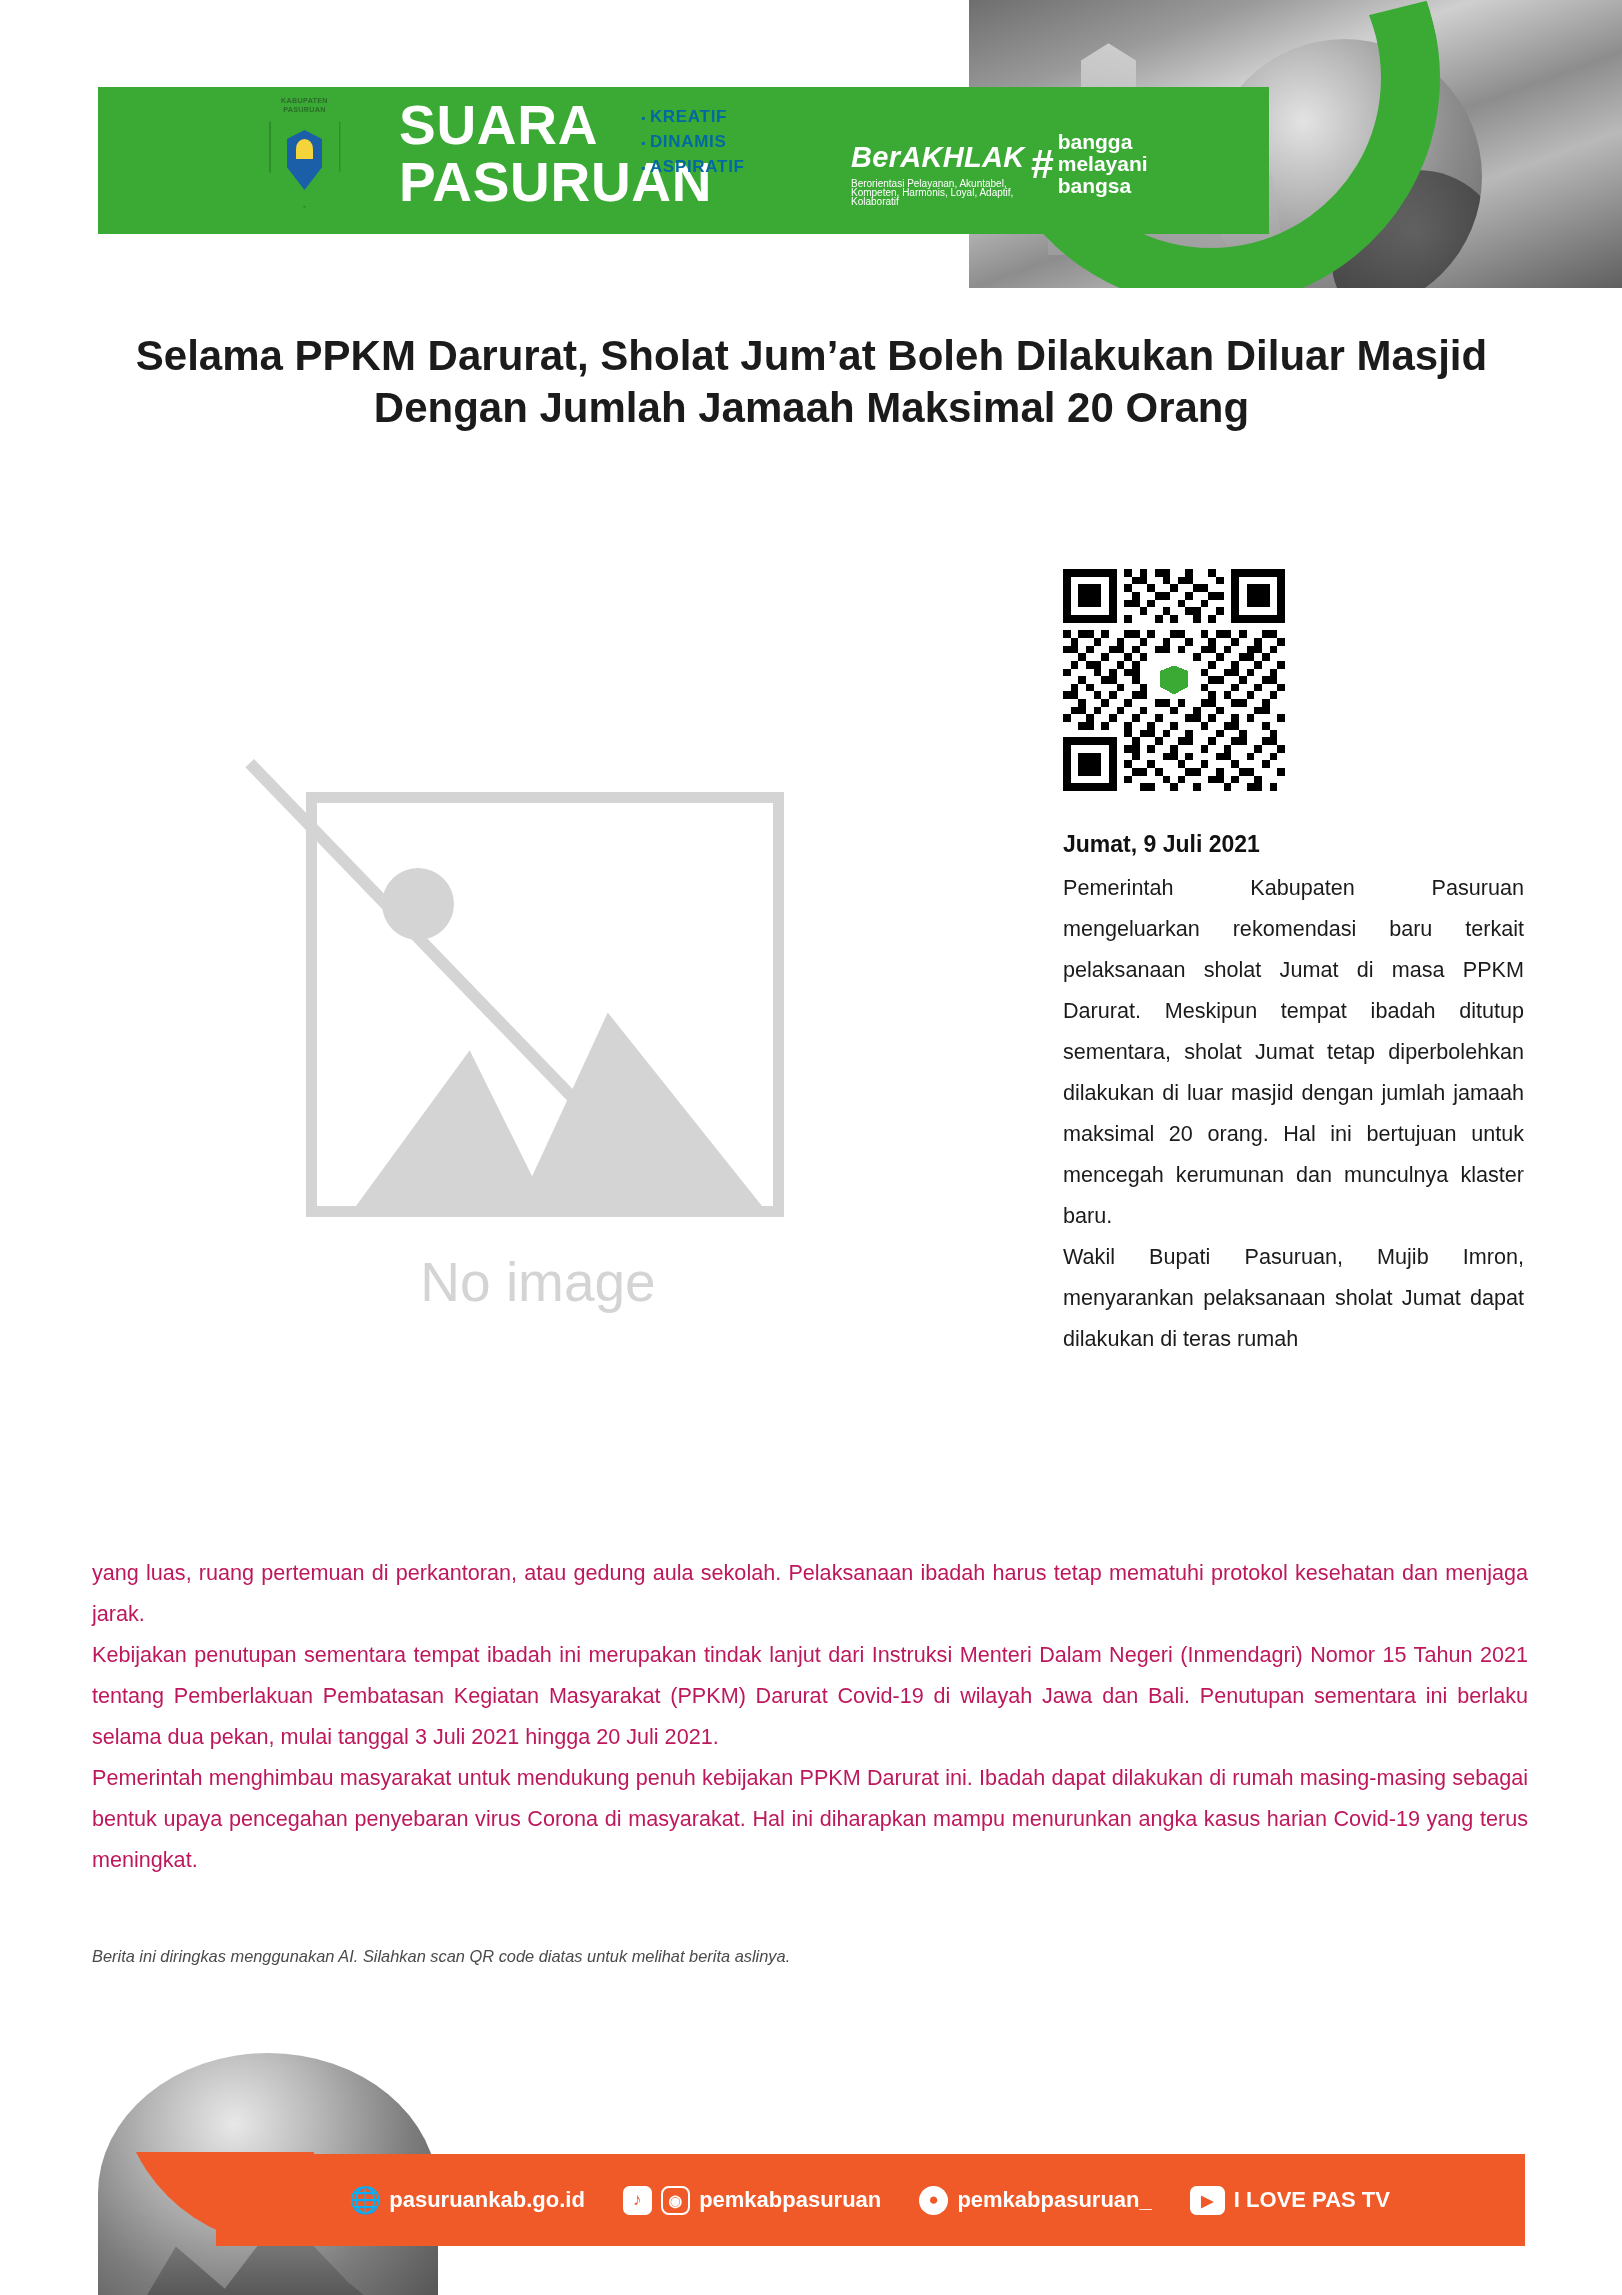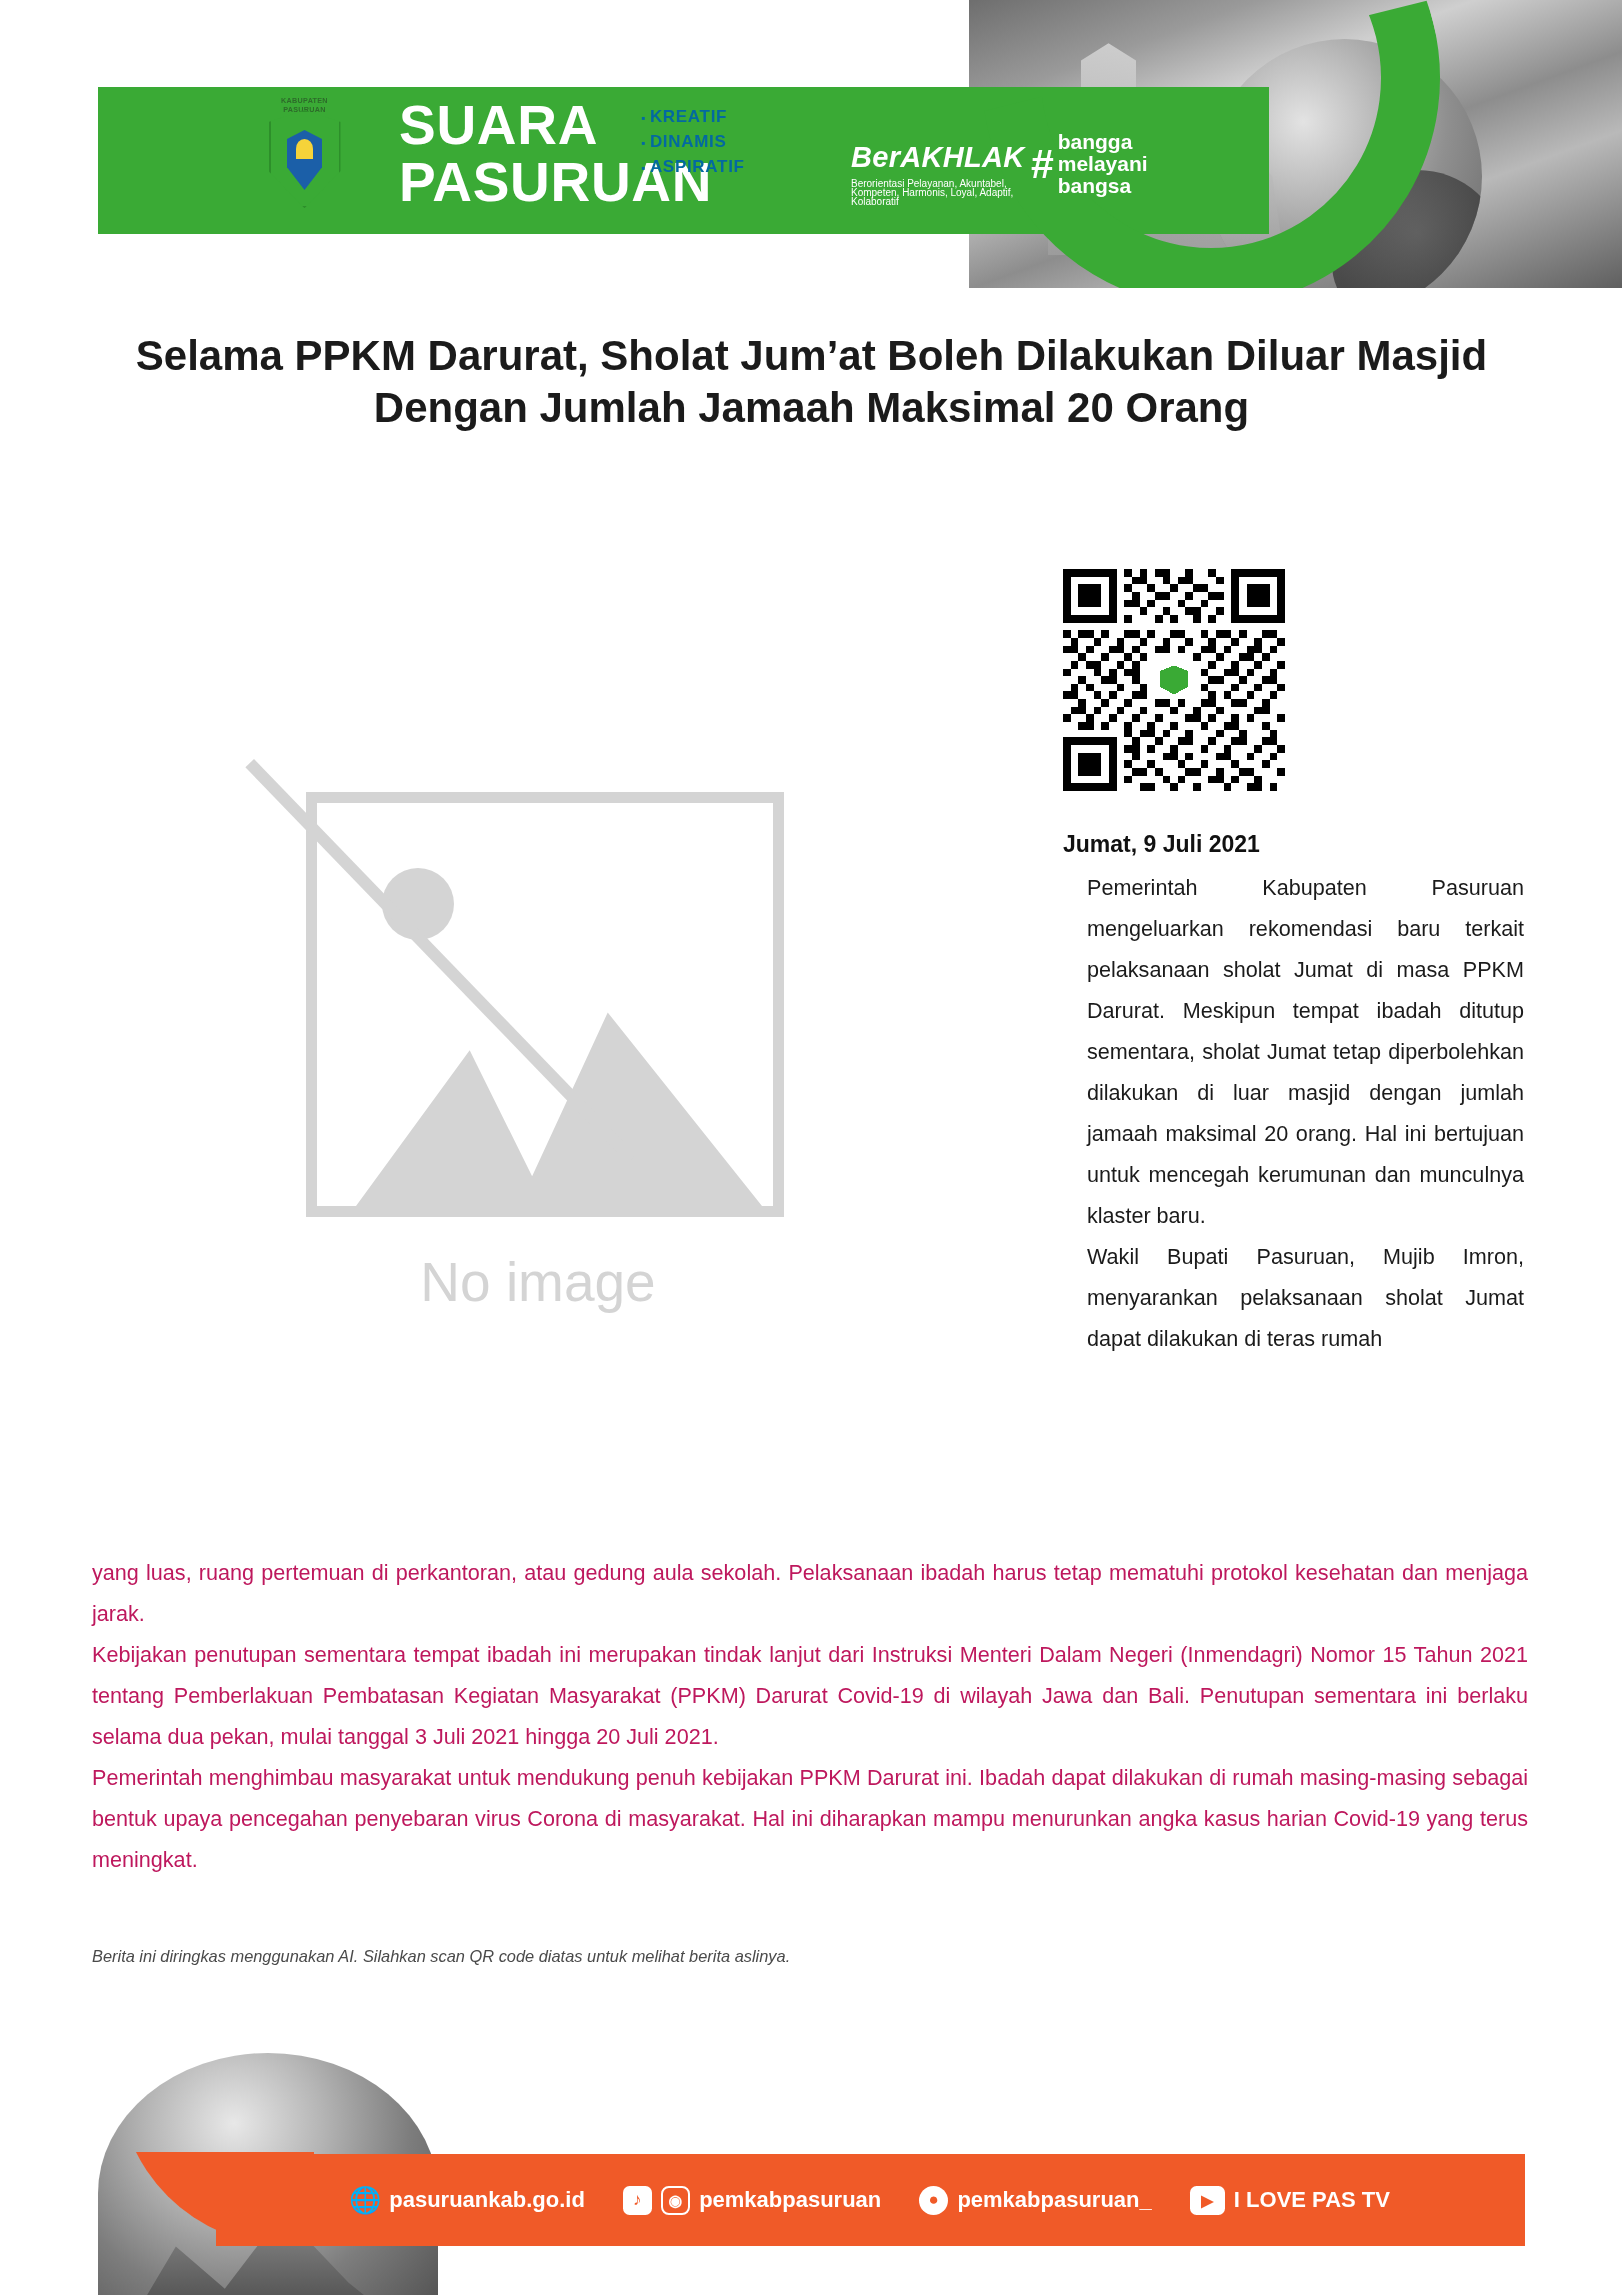--- a/index.html
+++ b/index.html
@@ -275,7 +275,7 @@
     color: #1b1b1b;
     text-align: justify;
   }
-  .news-col p { margin-bottom: 0; margin-left: 24px; }
+  .news-col p { margin-bottom: 0; }
 
   .news-full {
     position: absolute;

